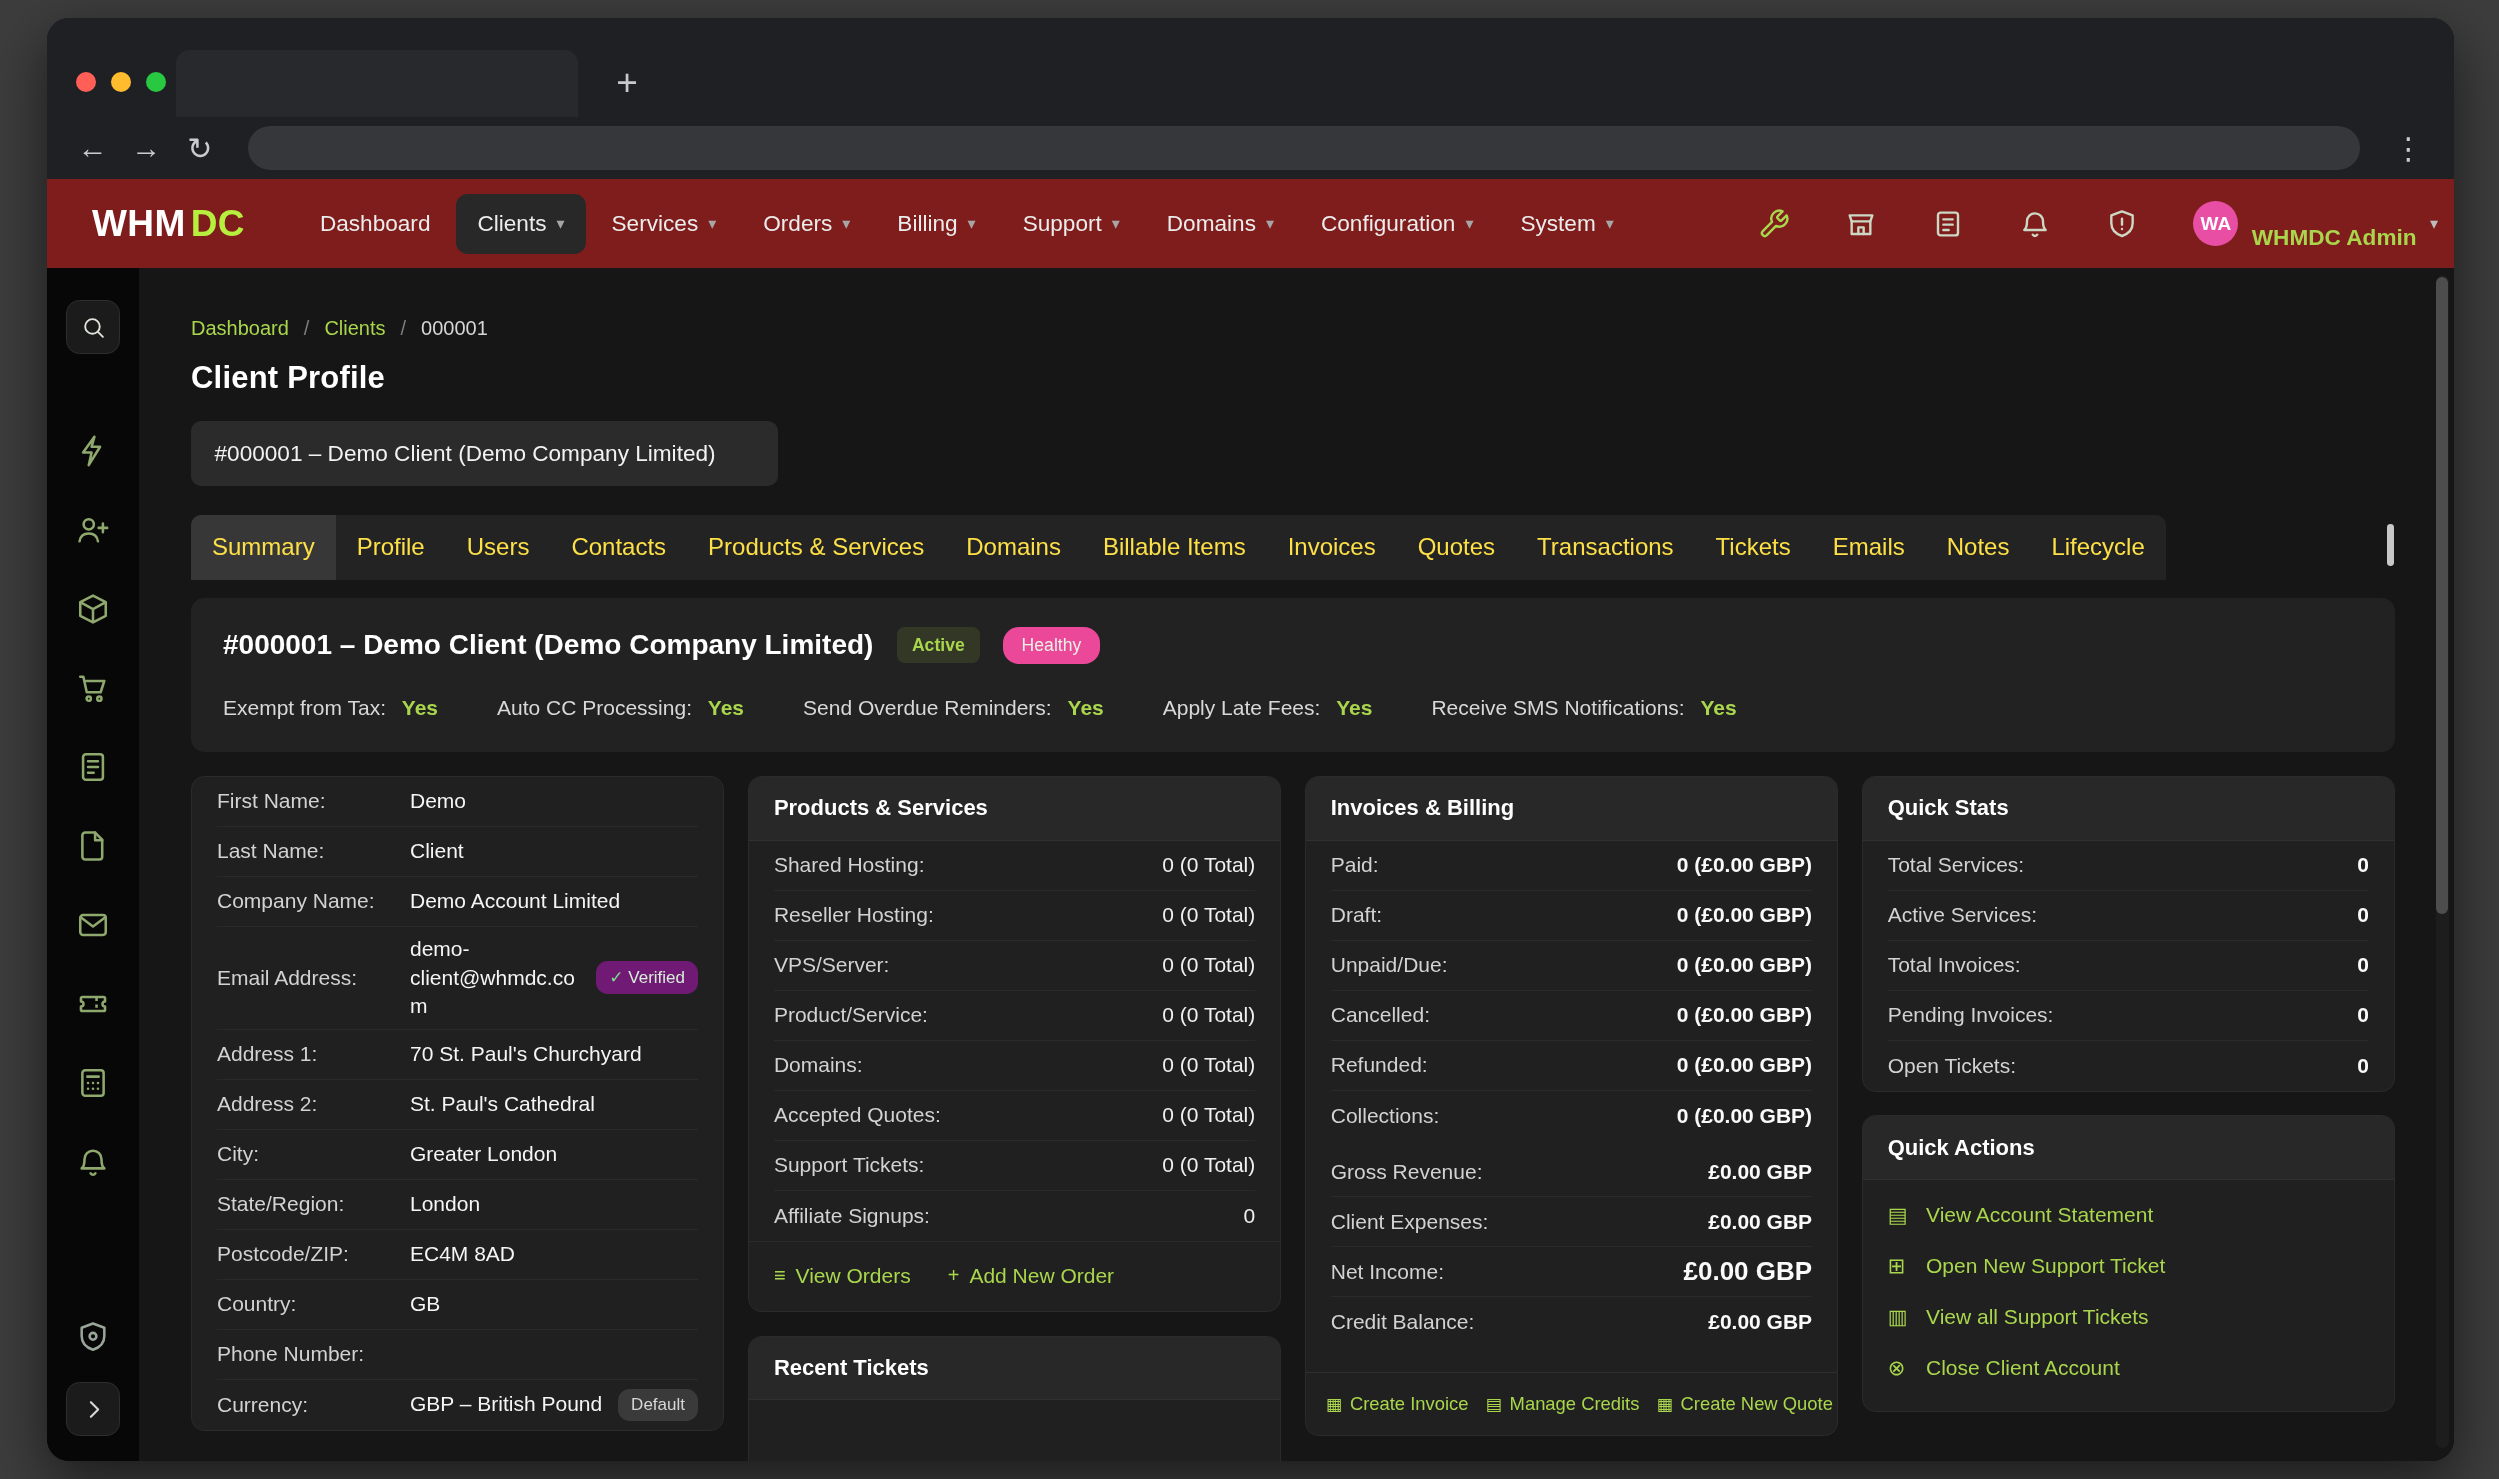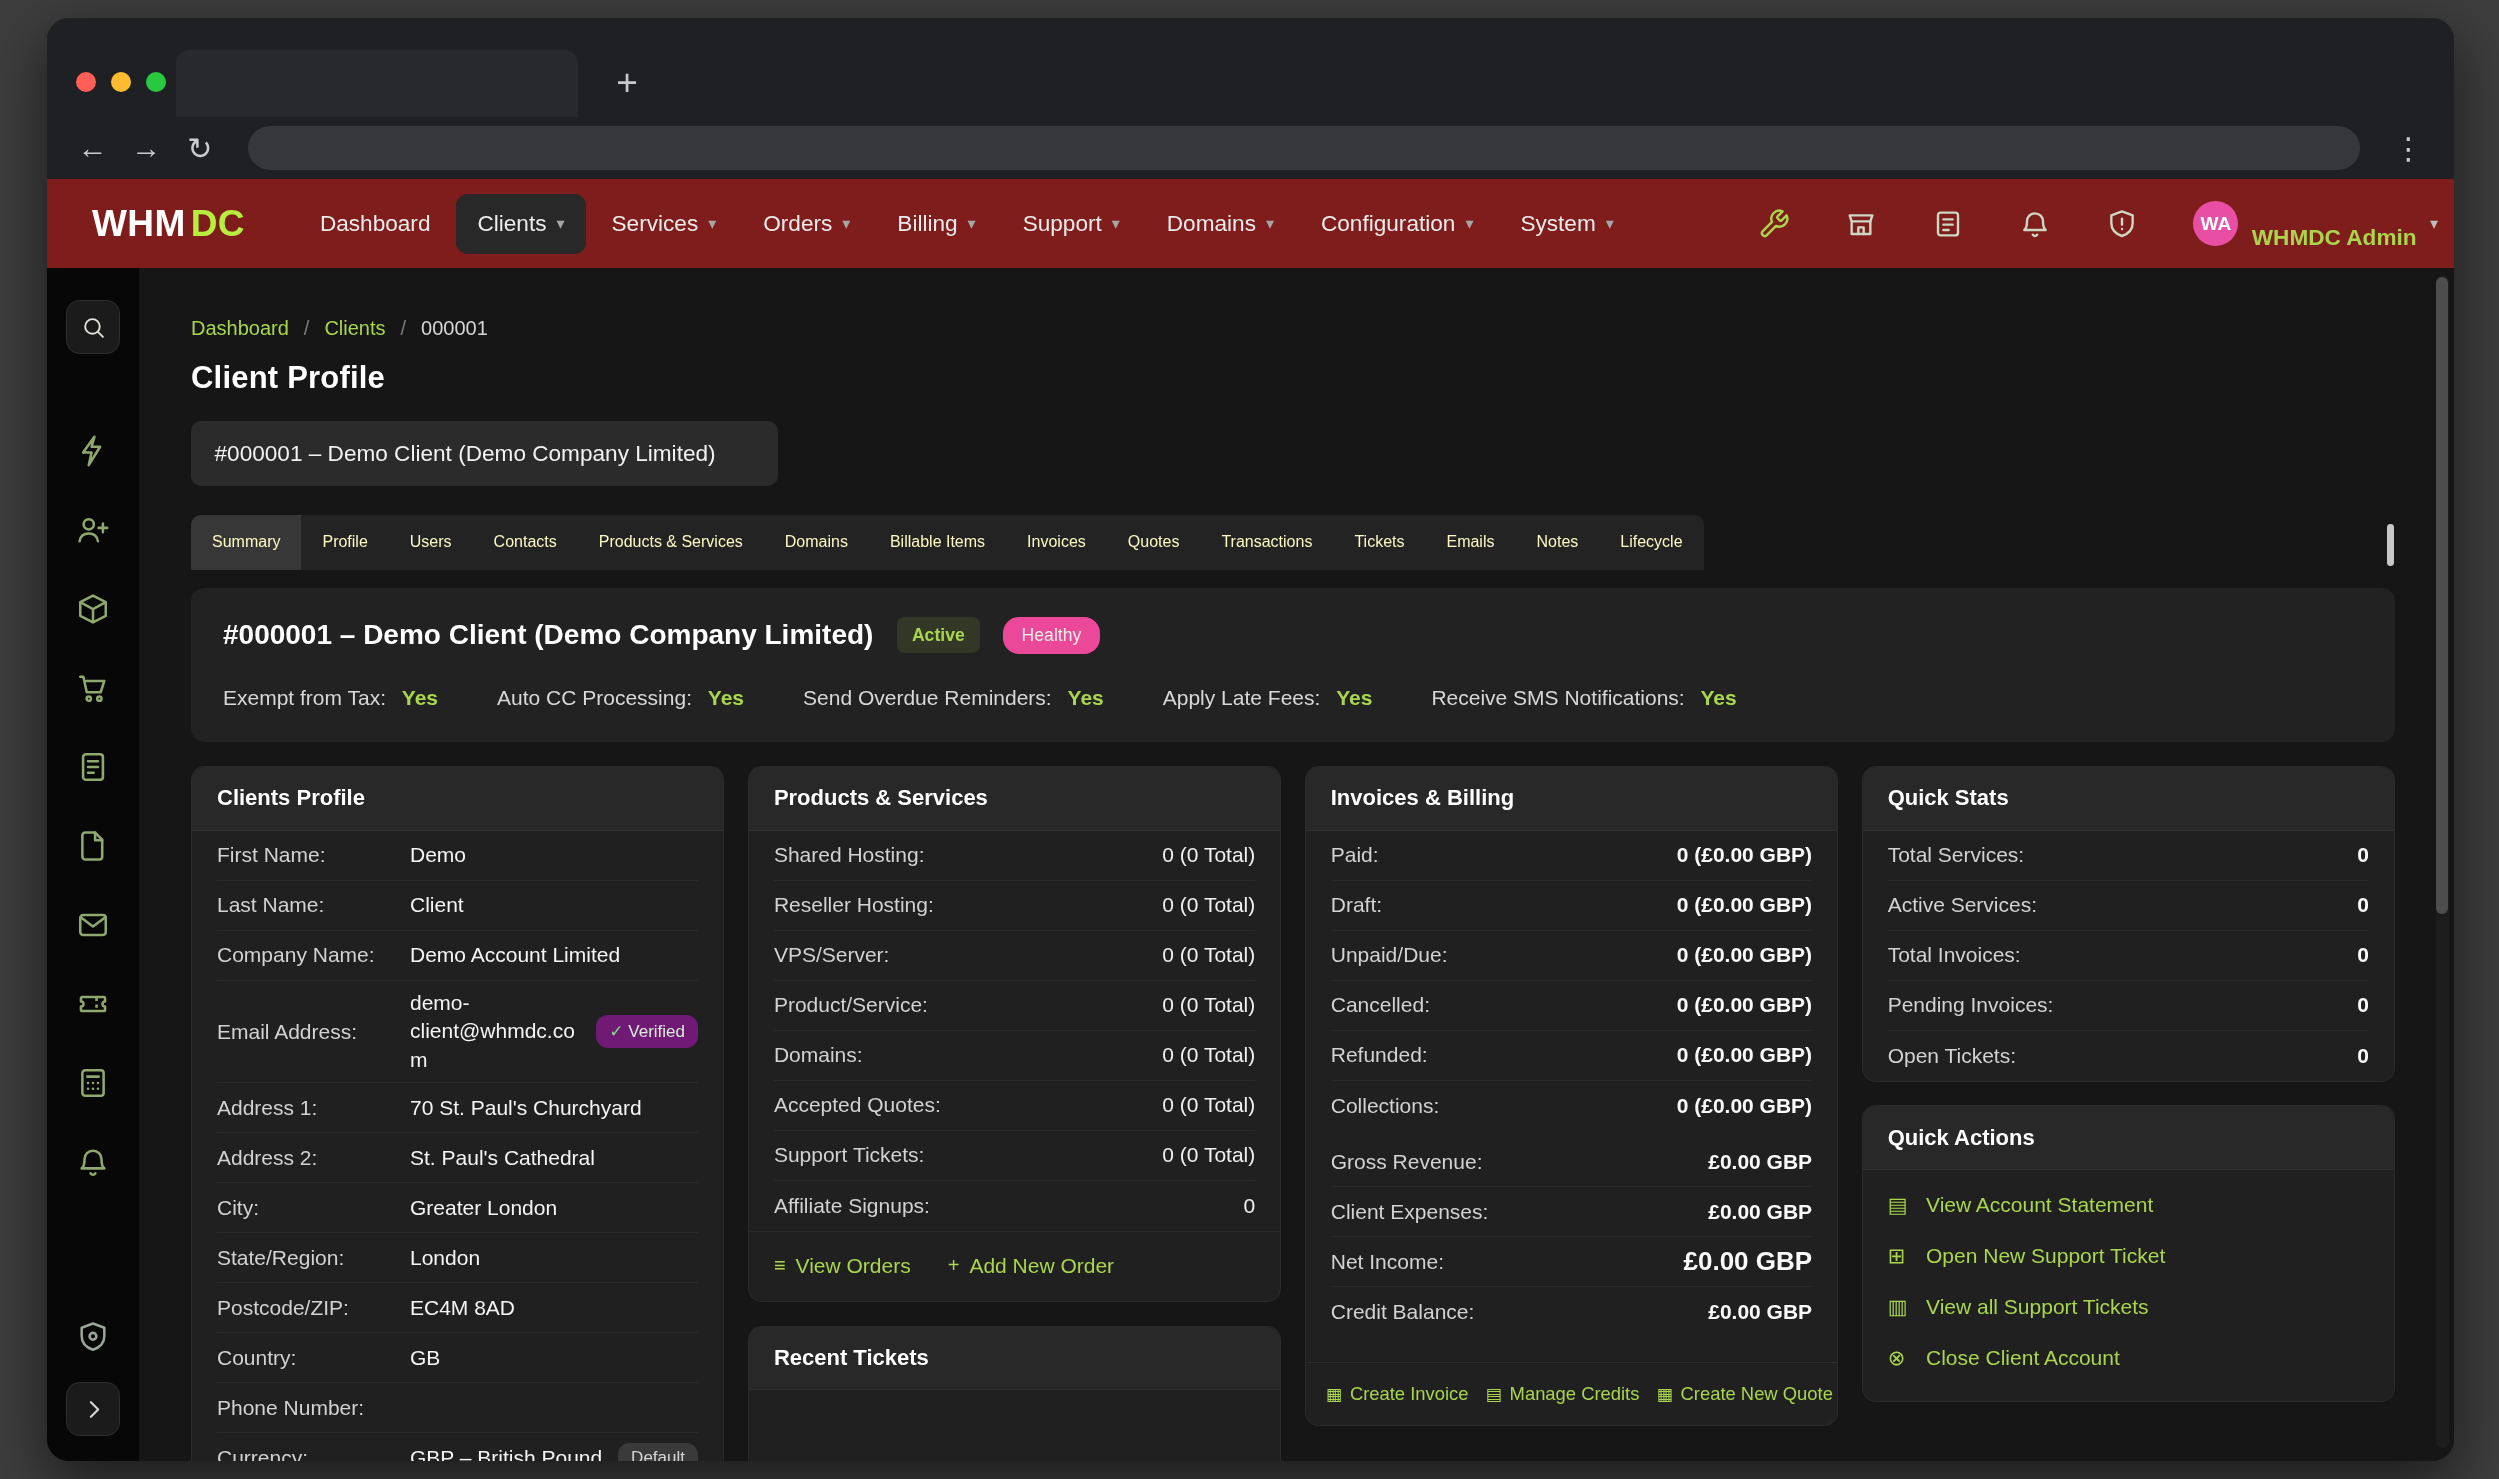--- a/index.html
+++ b/index.html
@@ -81,7 +81,7 @@
 
   .tabs { margin-top:28.5px; display:flex; width:max-content; background:#232323;
     border-radius:10px 10px 0 0; overflow:hidden; }
-  .tab-item { padding:18.4px 21px; font-size:16px; color:#fef9c3; white-space:nowrap; }
+  .tab-item { padding:18.4px 21px; font-size:24px; color:#fde047; white-space:nowrap; }
   .tab-item.active { background:#373737; }
   .tabs-indicator { position:absolute; right:60px; top:256px; width:6.7px; height:42px;
     background:#dcdcdc; border-radius:3.4px; opacity:.9; }

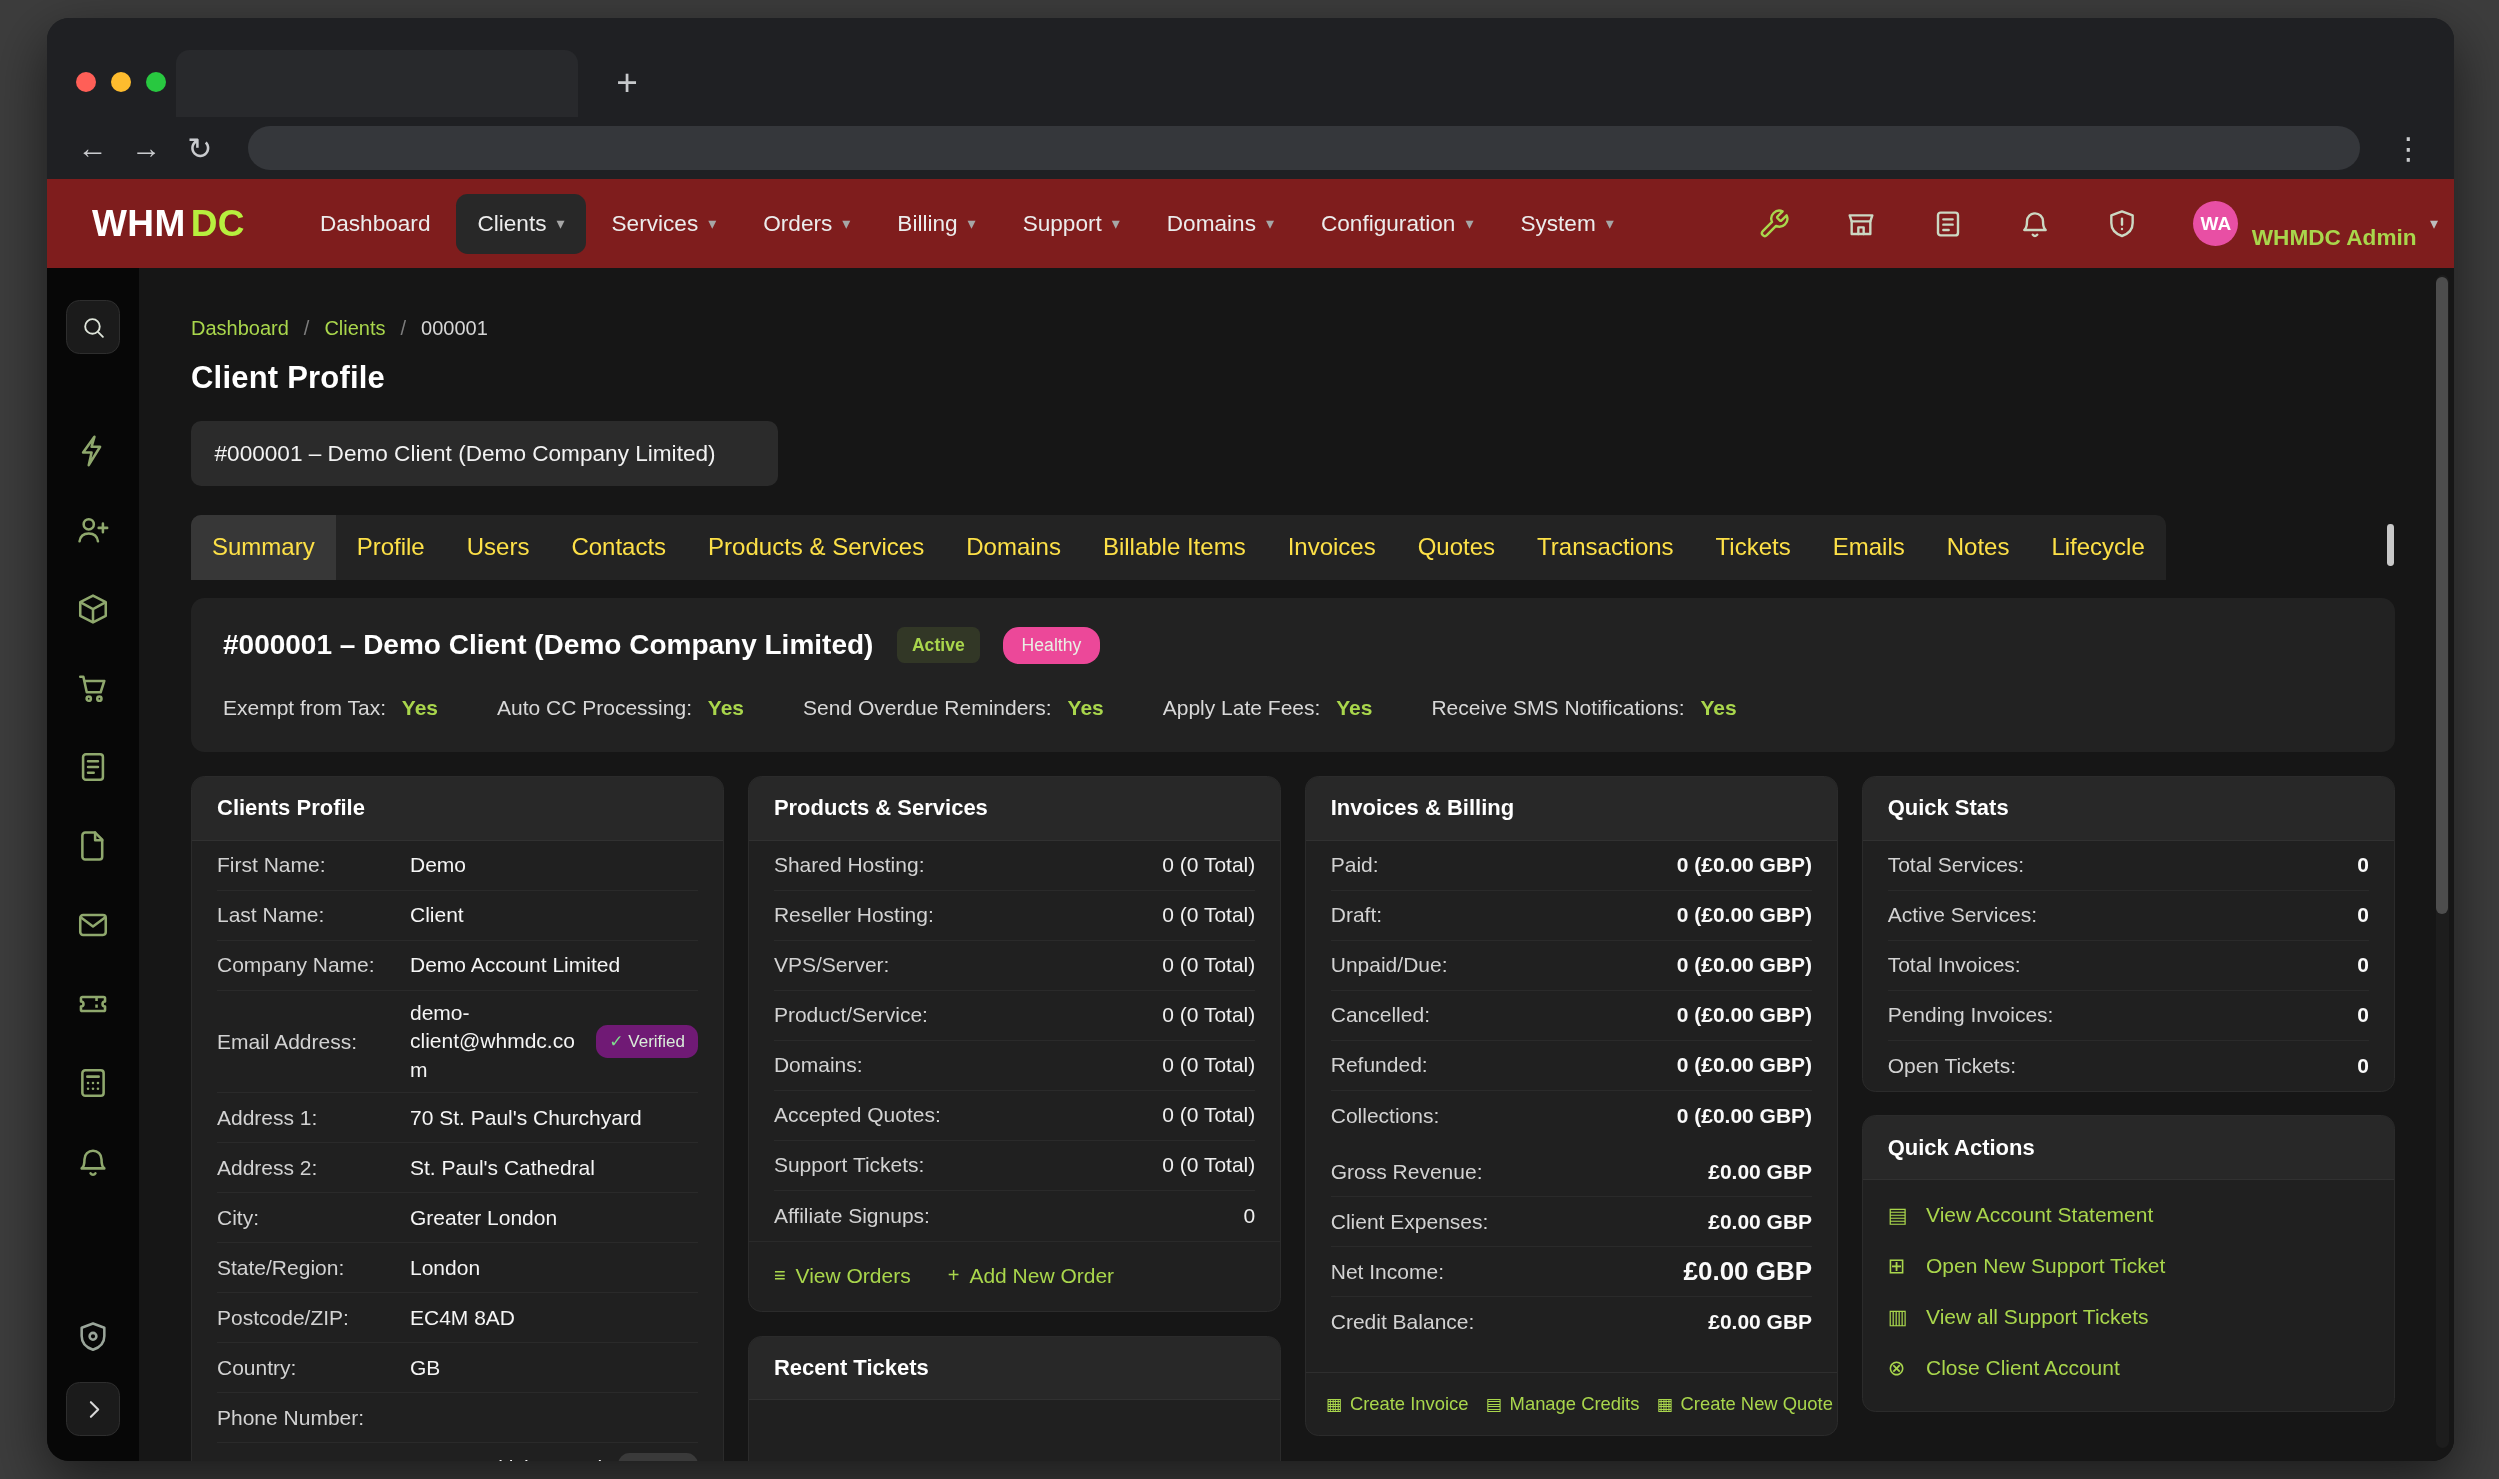--- a/index.html
+++ b/index.html
@@ -434,7 +434,6 @@
 
           <div class="col">
             <section class="card">
-              <div class="card-h">Clients Profile</div>
               <div class="rows">
 
                   <div class="row prow">

